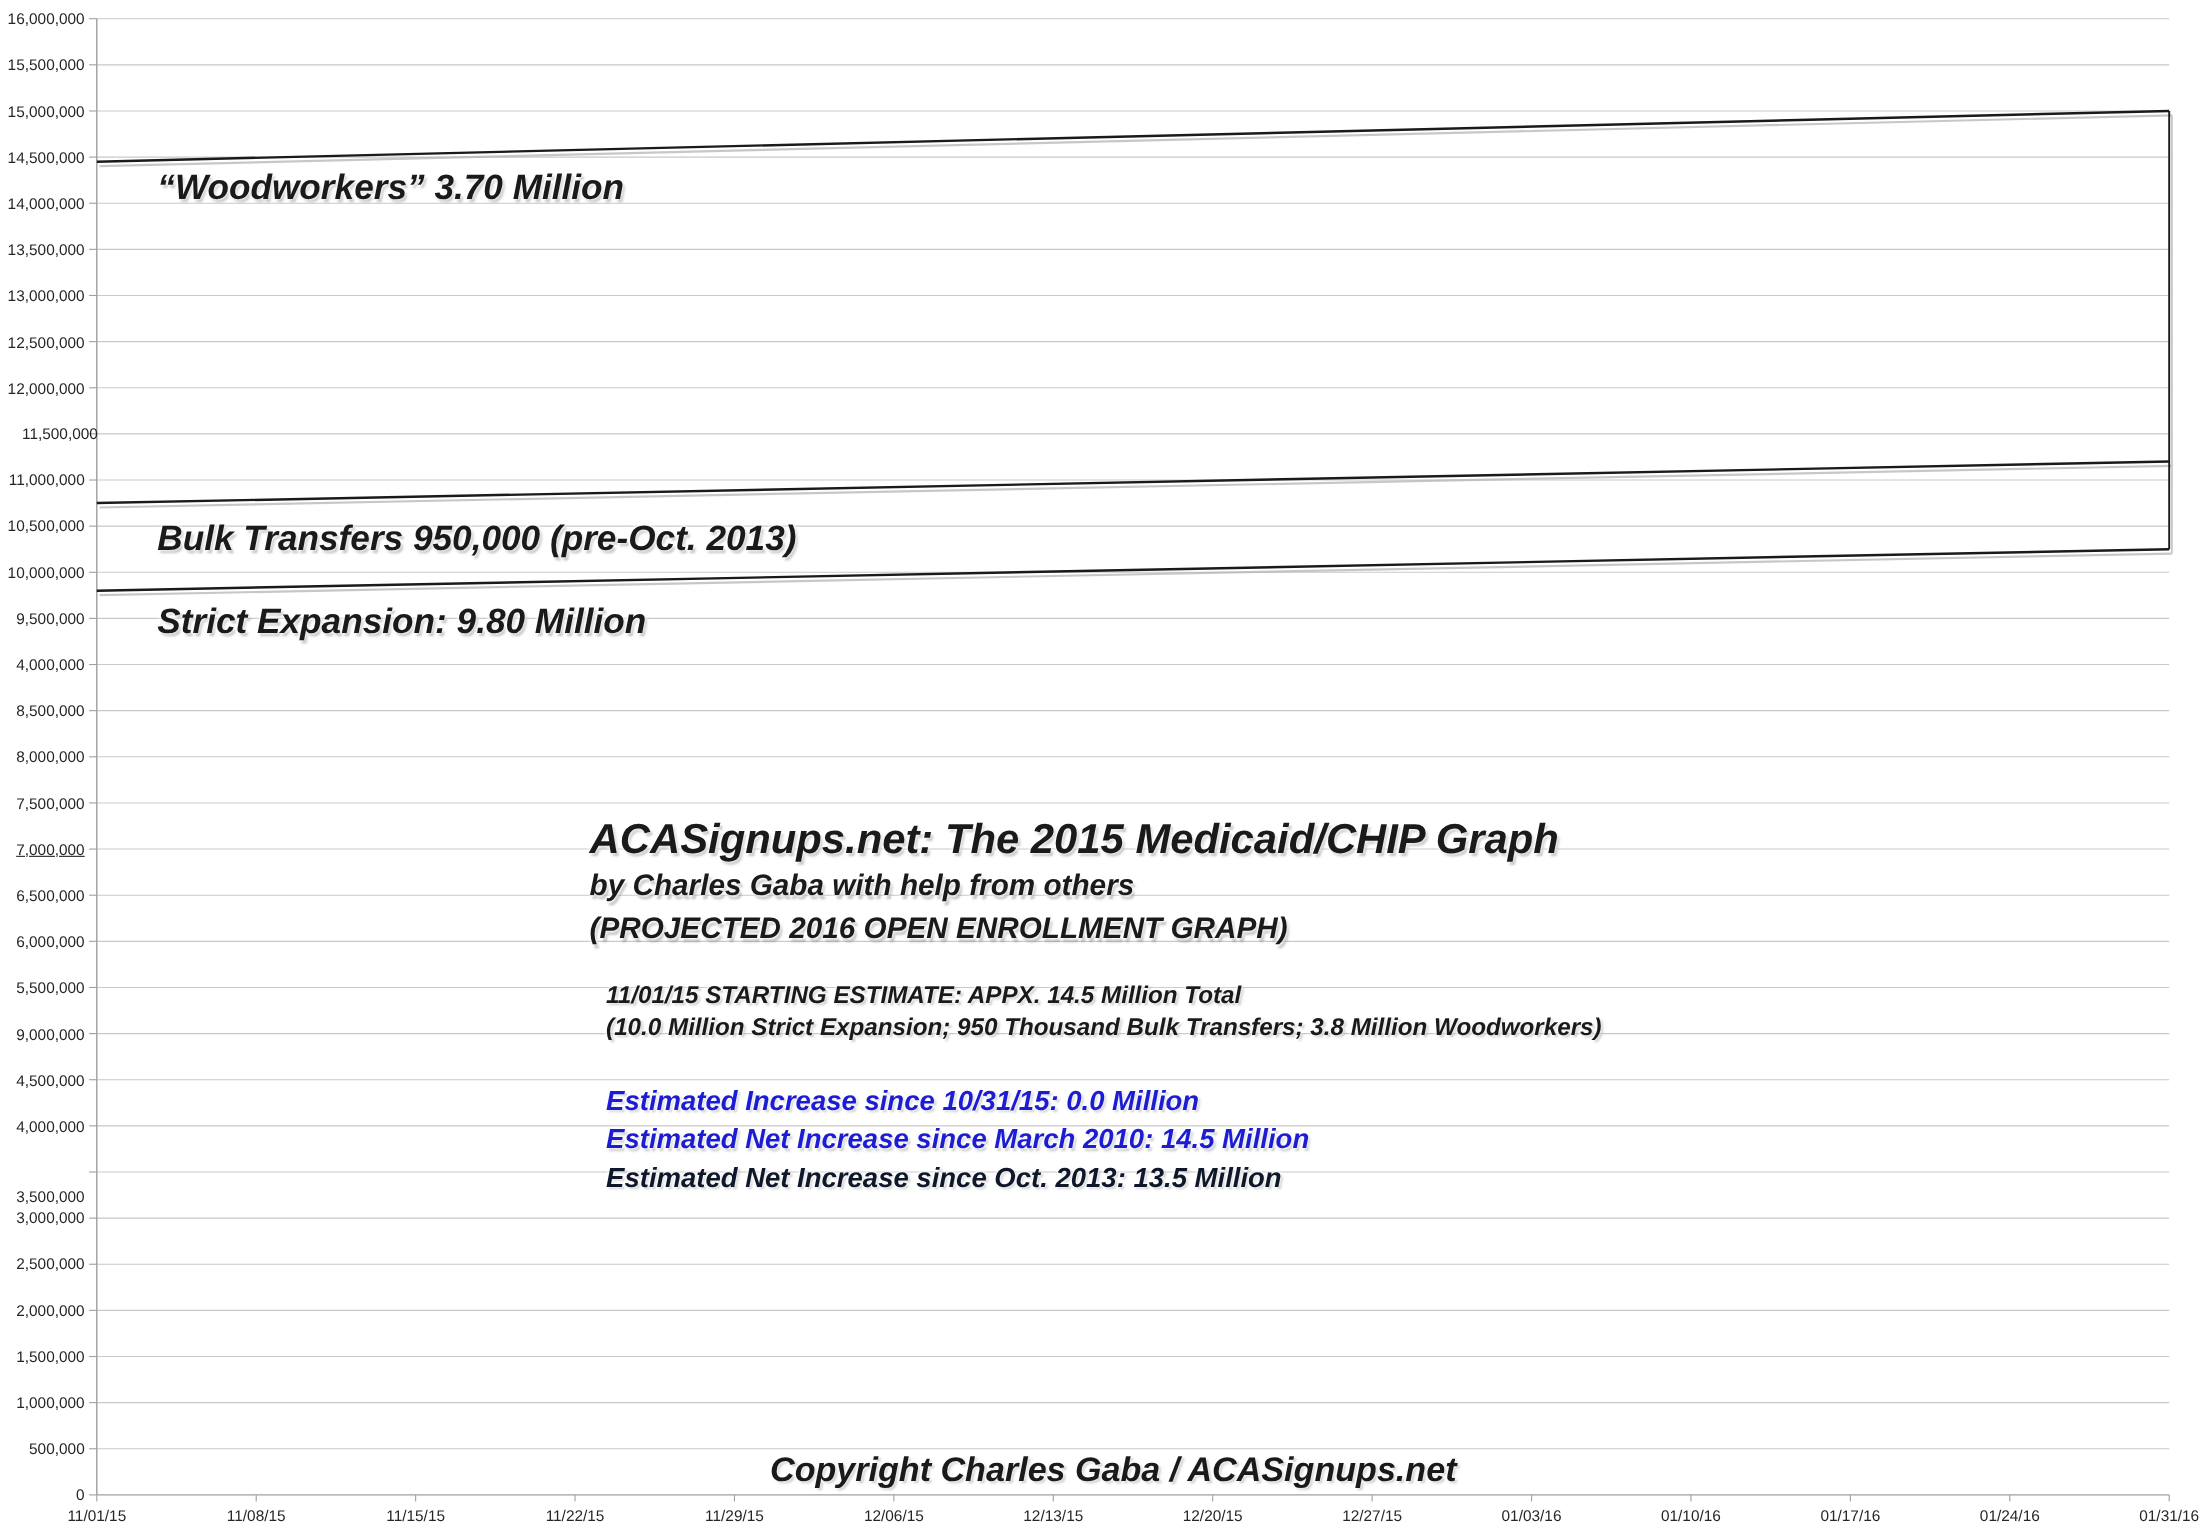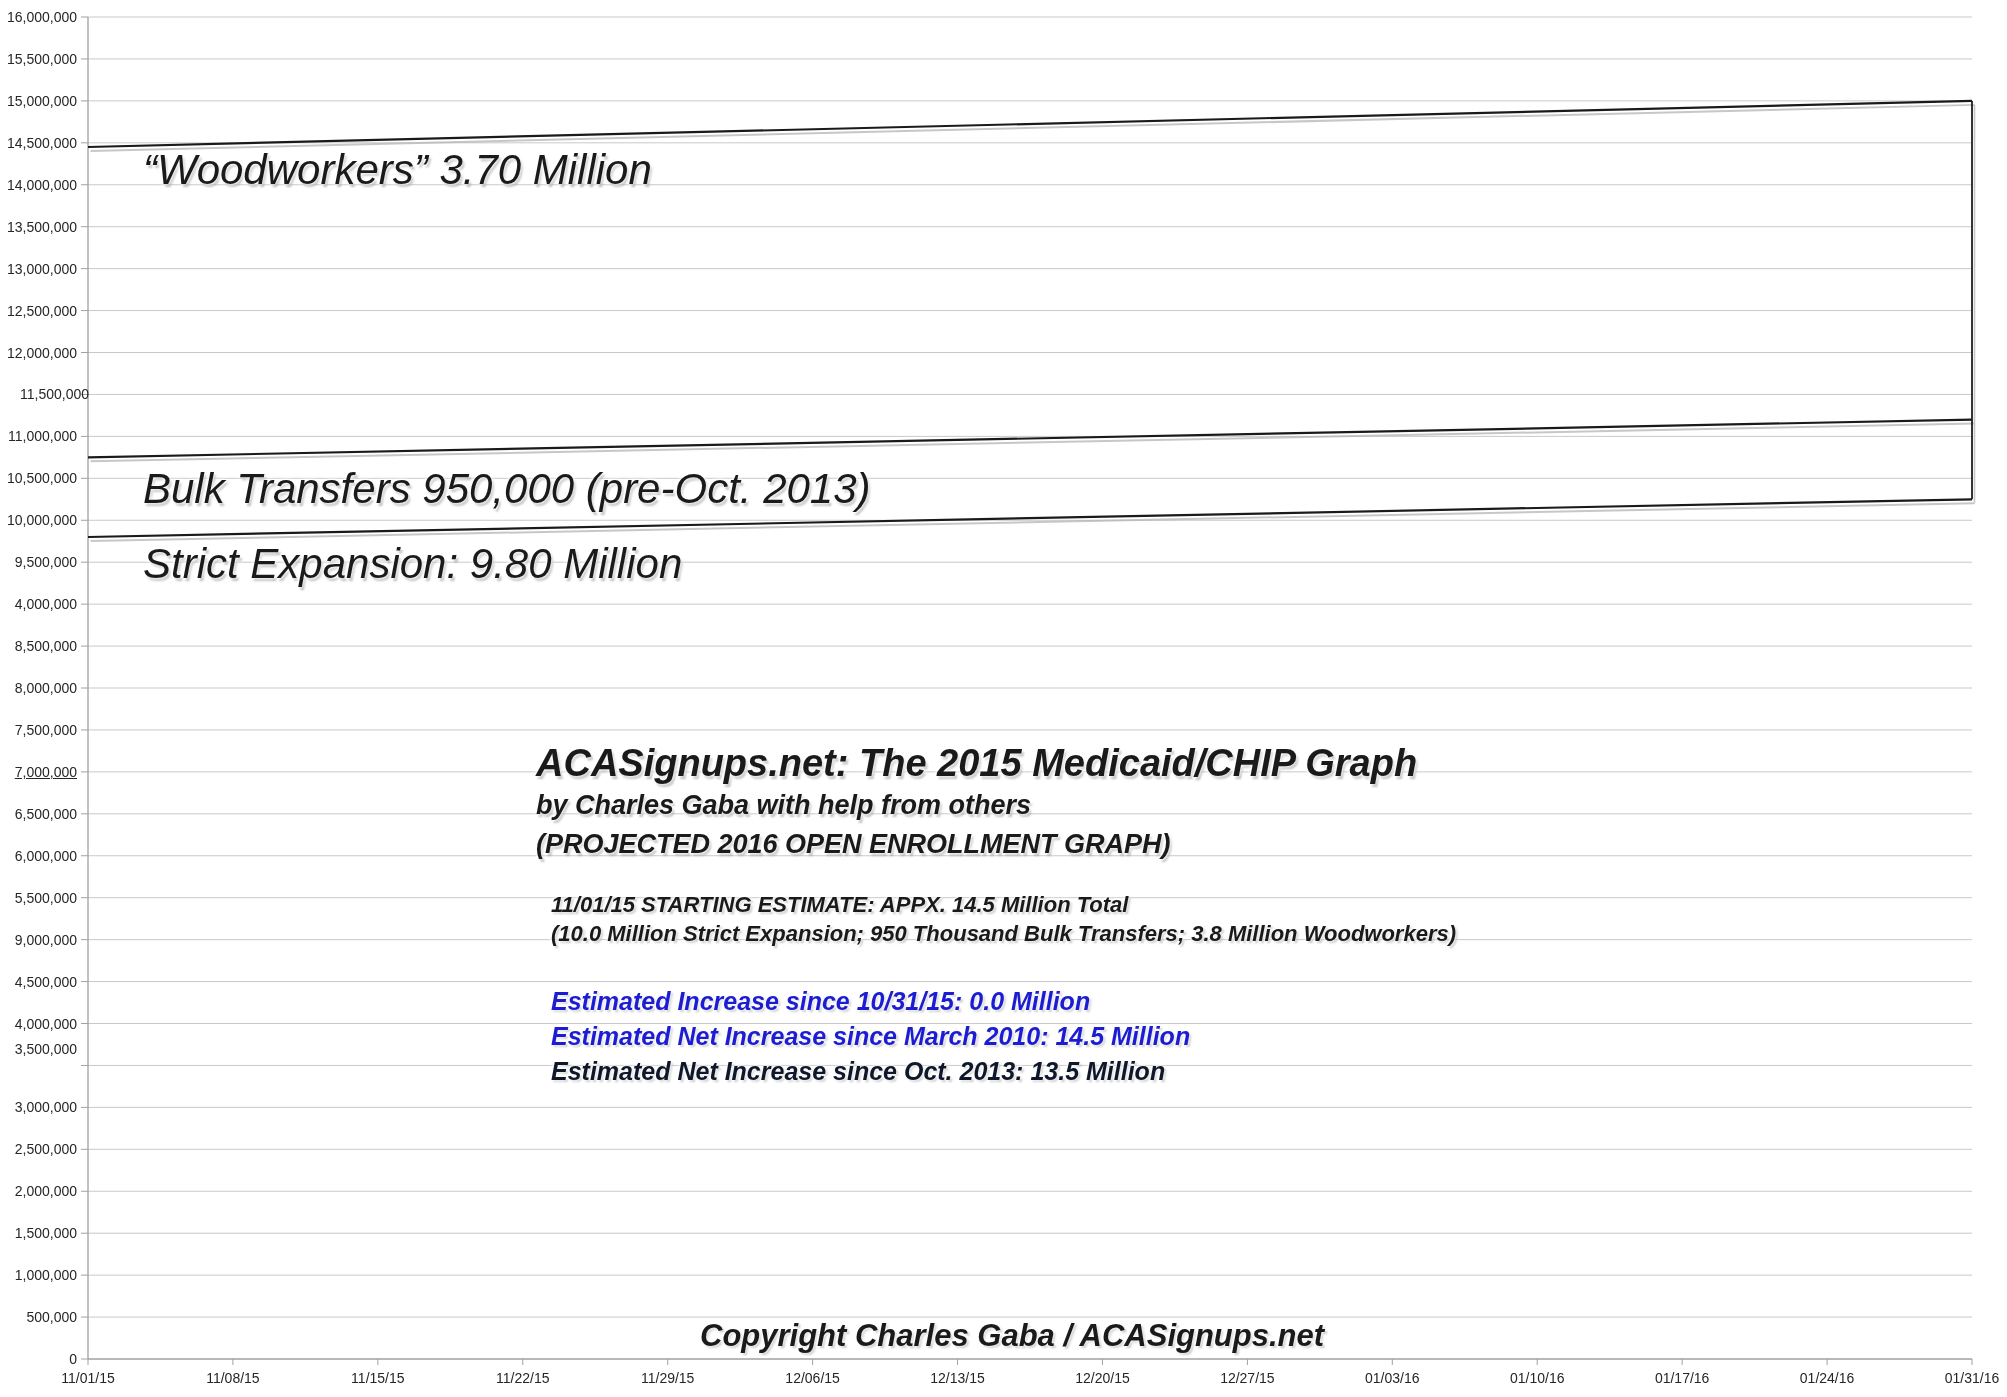--- a/index.html
+++ b/index.html
@@ -35,9 +35,9 @@
 
   .series-label {
     position: absolute;
-    font-weight: normal;
+    font-weight: bold;
     font-style: italic;
-    font-size: 42px;
+    font-size: 32px;
     line-height: 40px;
     white-space: nowrap;
     text-shadow: 0 0 5px #fff, 0 0 5px #fff, 2px 3px 2px rgba(125,125,125,0.55);

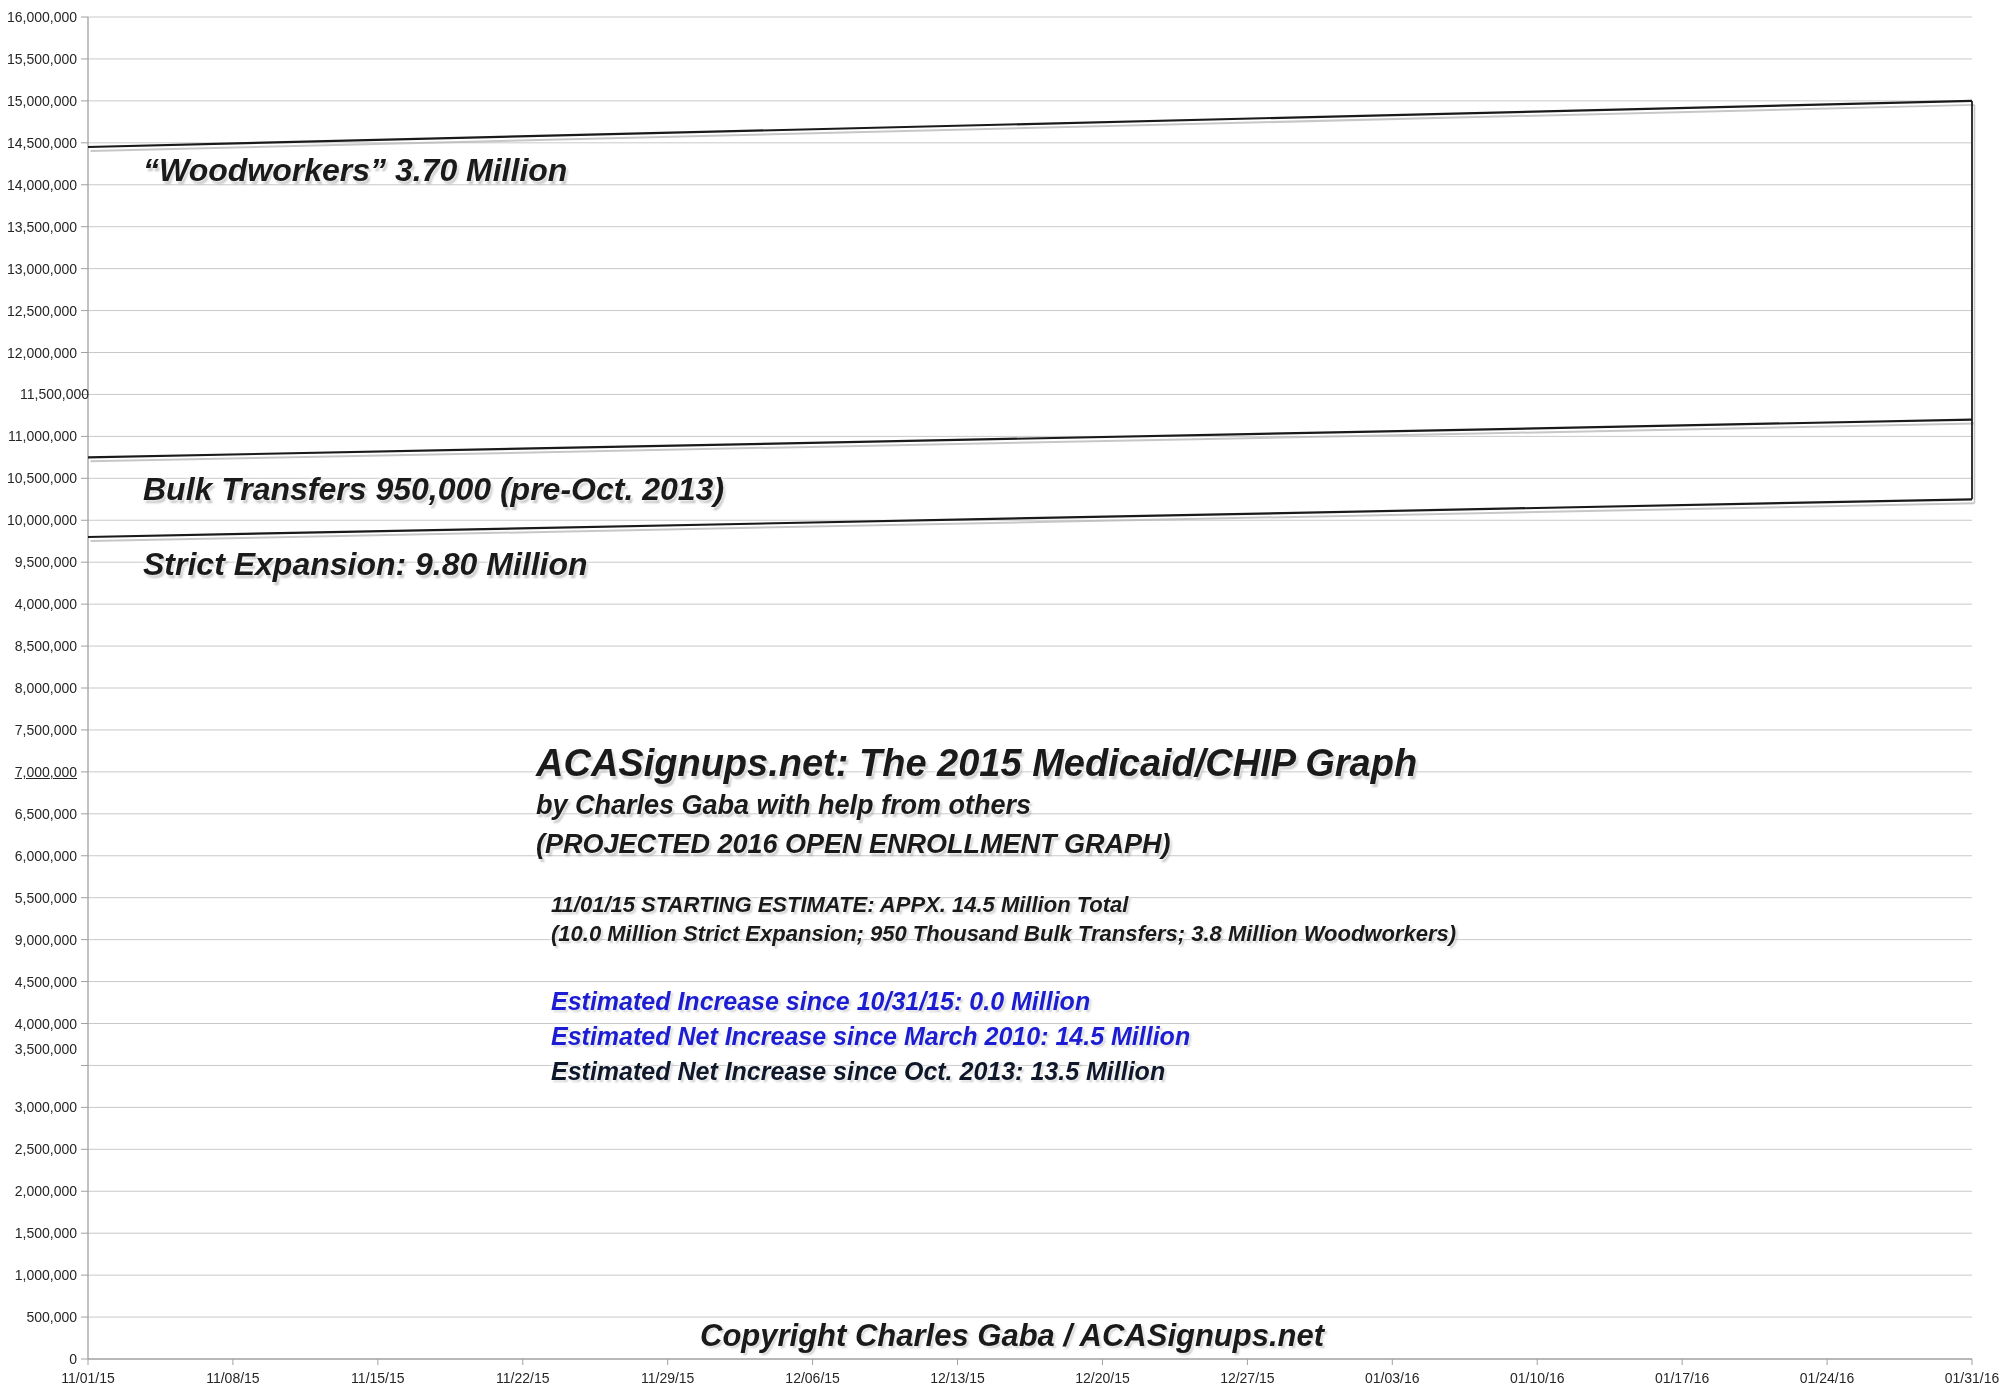--- a/index.html
+++ b/index.html
@@ -191,7 +191,7 @@
       <div class="ylab" style="left: 1px; top: 1182.25px;">2,000,000</div>
       <div class="ylab" style="left: 1px; top: 1140.31px;">2,500,000</div>
       <div class="ylab" style="left: 1px; top: 1098.38px;">3,000,000</div>
-      <div class="ylab" style="left: 1px; top: 1040px;">3,500,000</div>
+      <div class="ylab" style="left: 1px; top: 1079px;">3,500,000</div>
       <div class="ylab" style="left: 1px; top: 1014.5px;">4,000,000</div>
       <div class="ylab" style="left: 1px; top: 972.562px;">4,500,000</div>
       <div class="ylab" style="left: 1px; top: 930.625px;">9,000,000</div>

